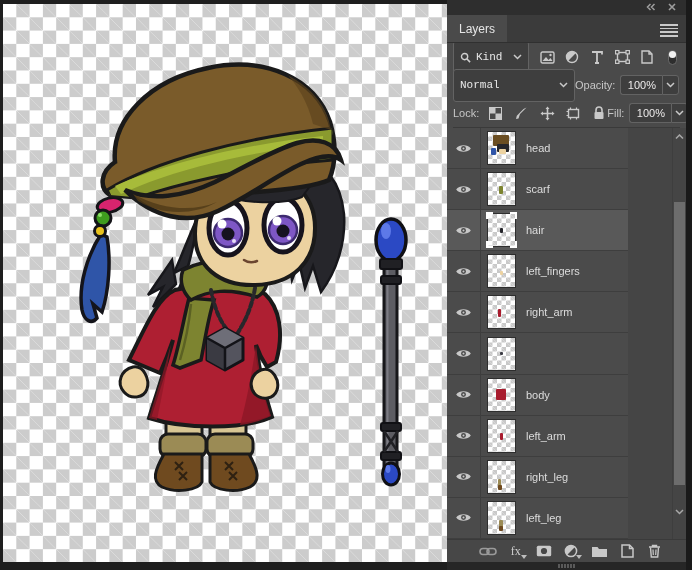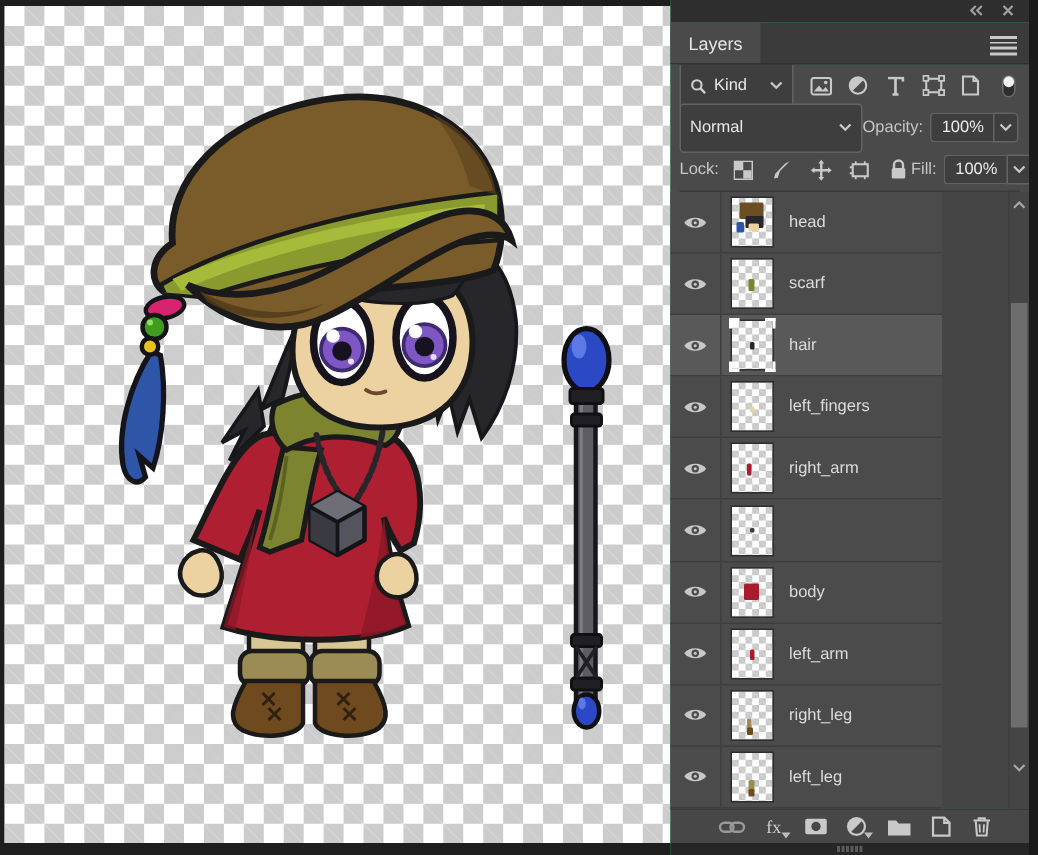--- a/index.html
+++ b/index.html
@@ -41,7 +41,7 @@
 
   .select { display:flex; align-items:center; background:#3e3e3e;
             border:1px solid #636363; border-radius:3px; height:33px;
-            color:#e8e8e8; font-size:11px; padding:0 6px; gap:5px; }
+            color:#e8e8e8; font-size:11px; padding:0 6px; gap:5px;font-family:Liberation Mono, monospace; }
   .select .lbl { flex:1; }
   .kind-select { width:92px; }
   .blend-select { width:122px; }

